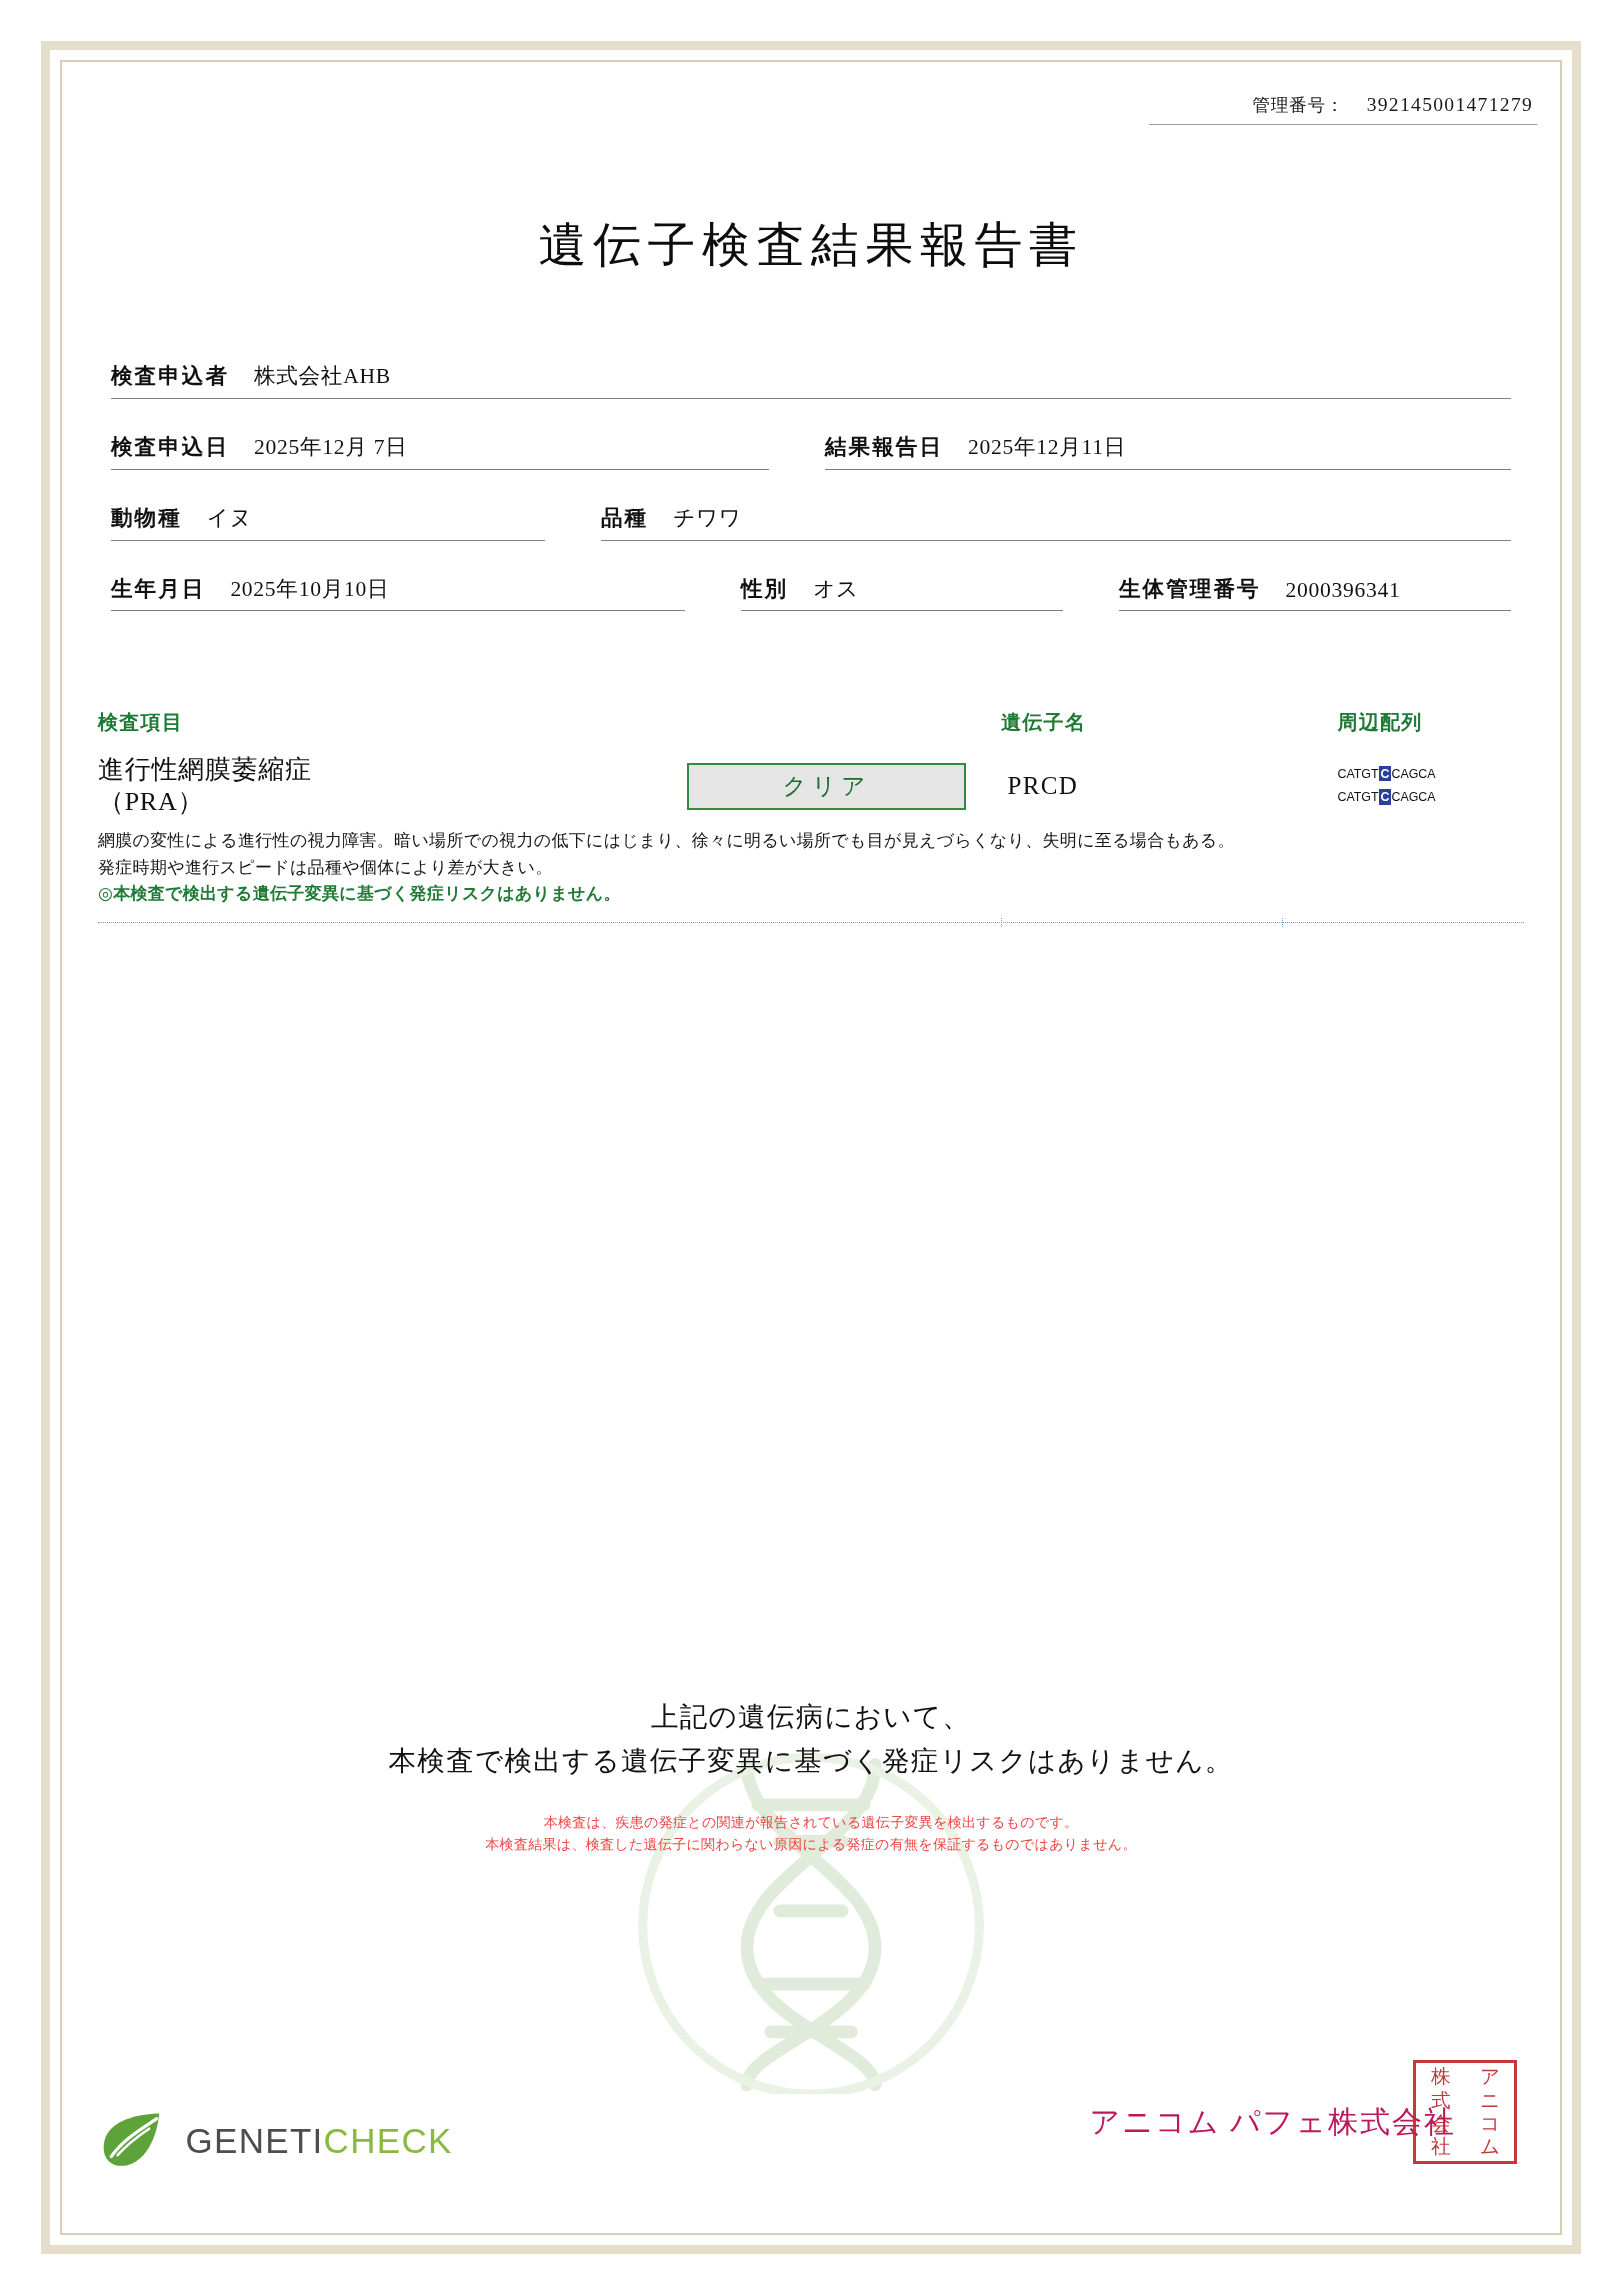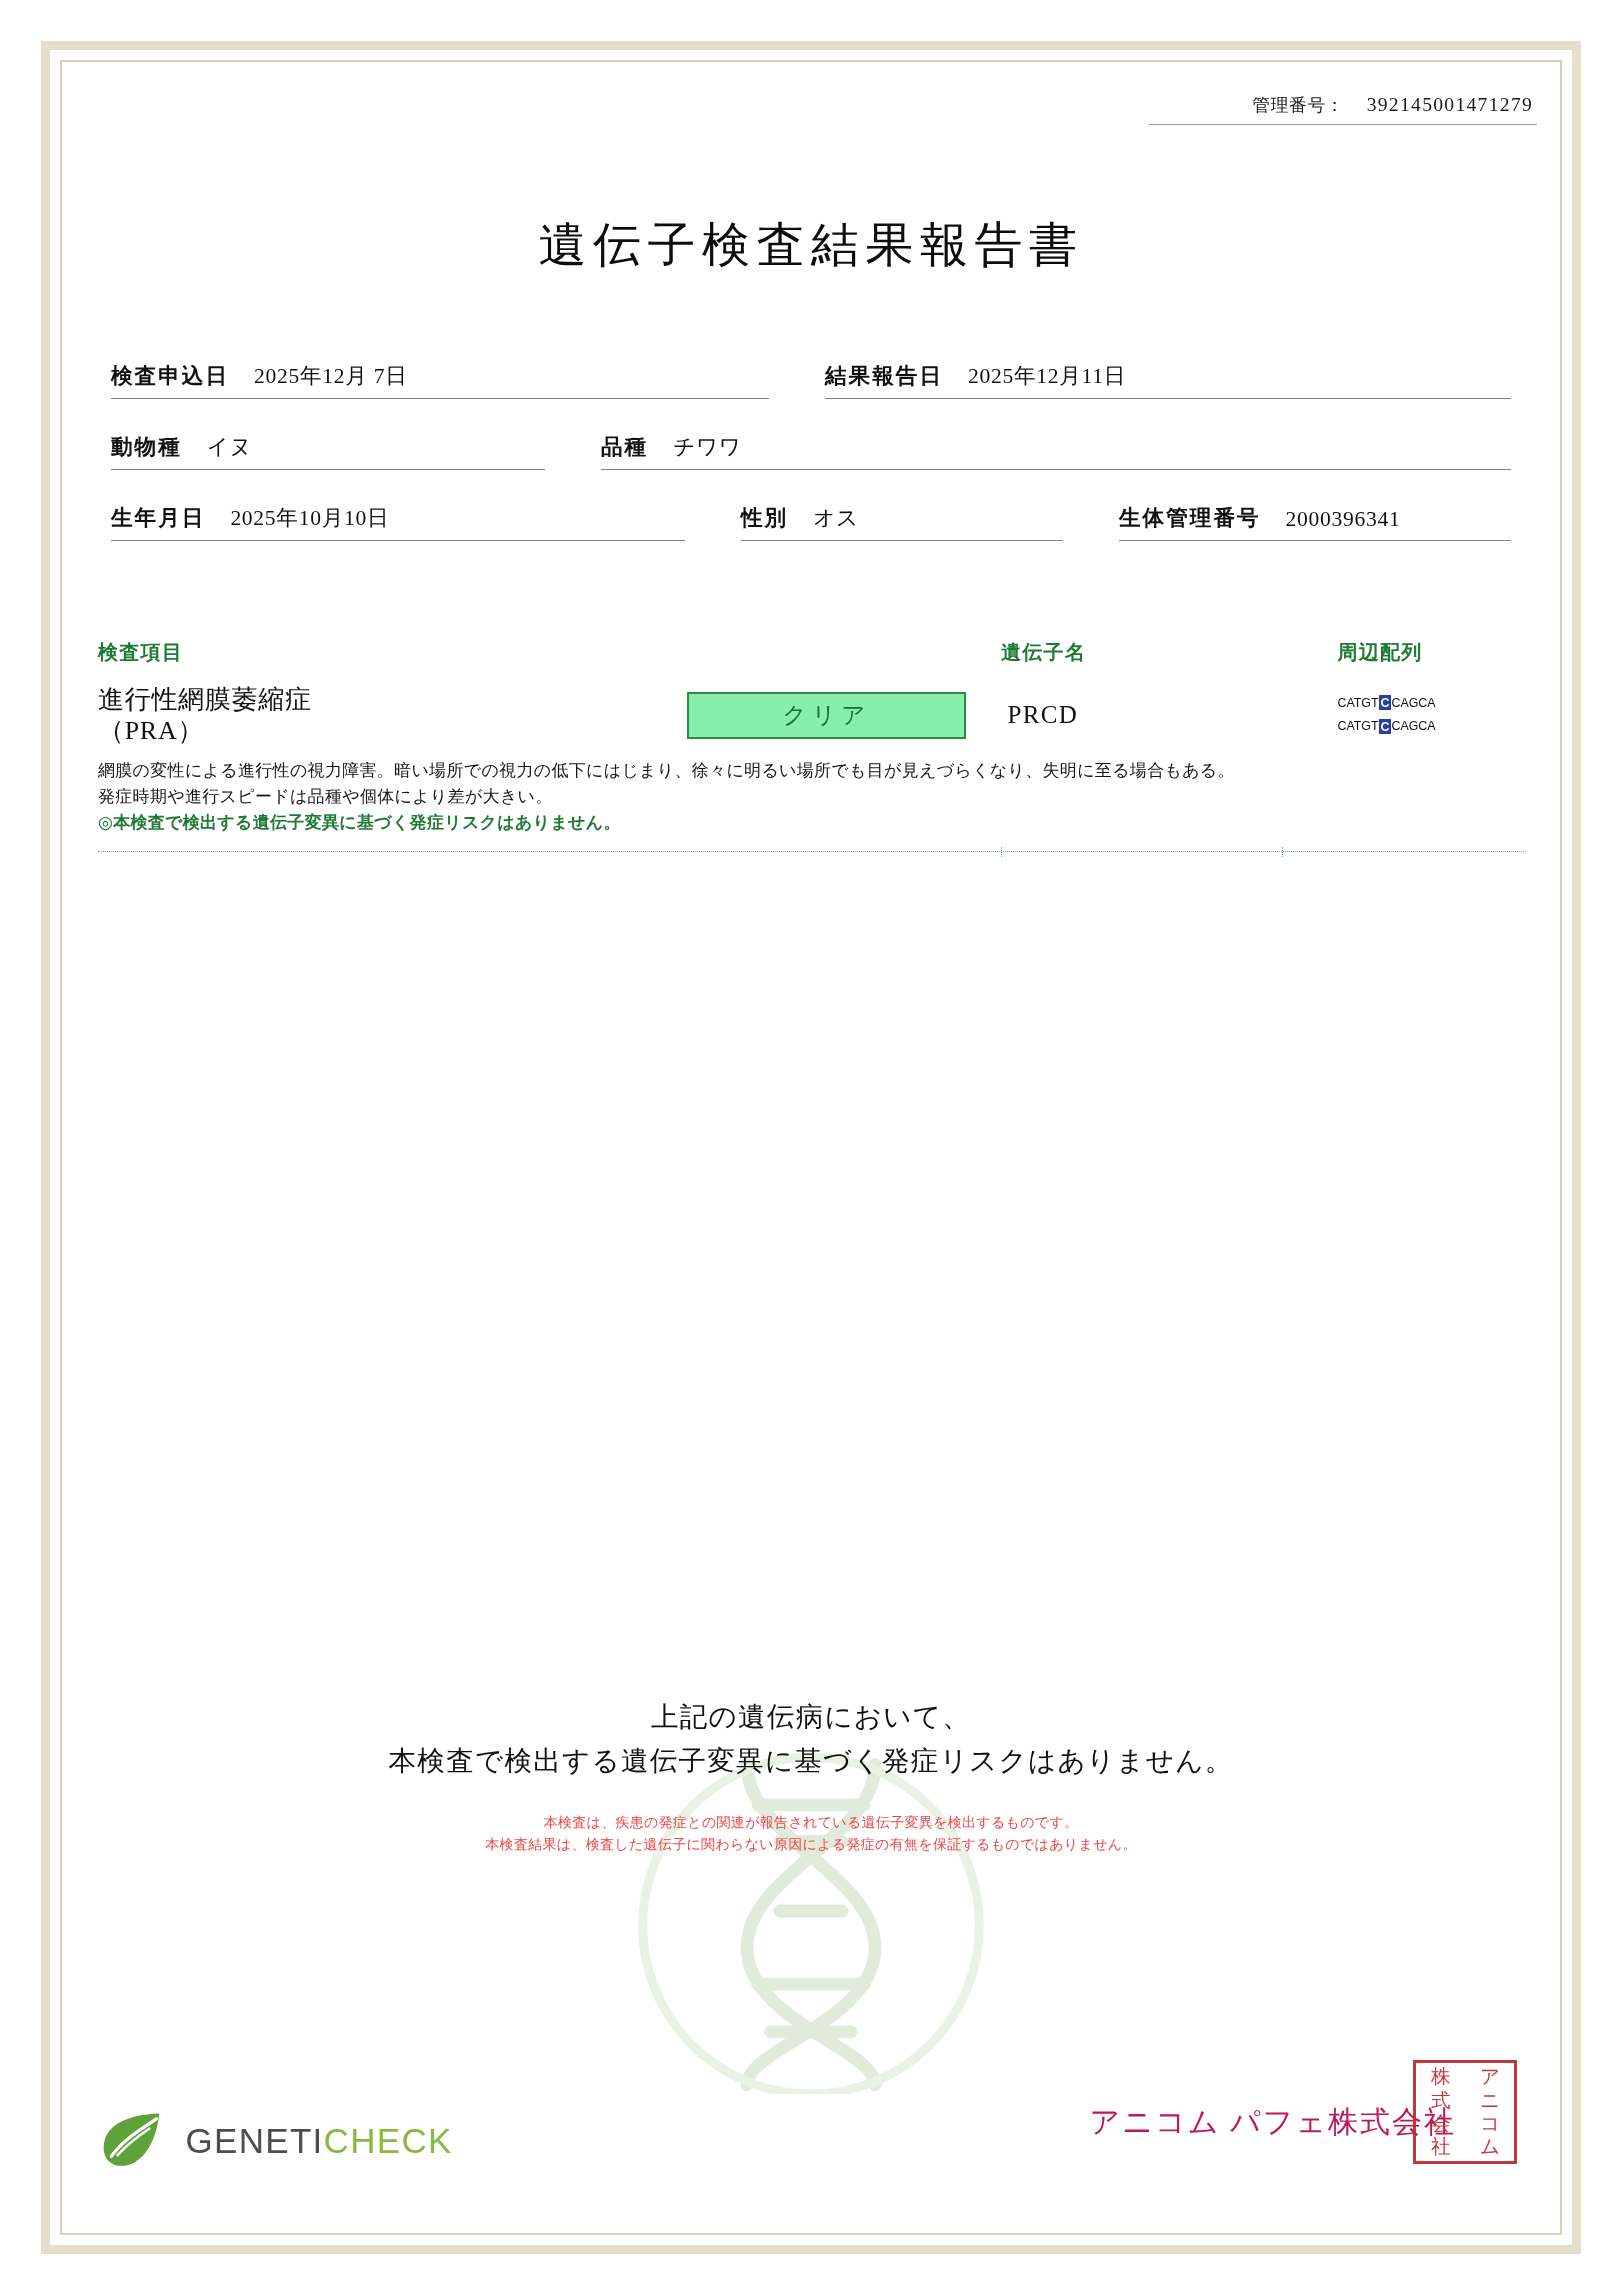--- a/index.html
+++ b/index.html
@@ -344,6 +344,12 @@
 
     <div class="meta">
 
+      <div class="meta-row">
+        <div class="field f-applicant">
+          <span class="lab">検査申込者</span>
+          <span class="val">株式会社AHB</span>
+        </div>
+      </div>
 
       <div class="meta-row">
         <div class="field f-applydate">

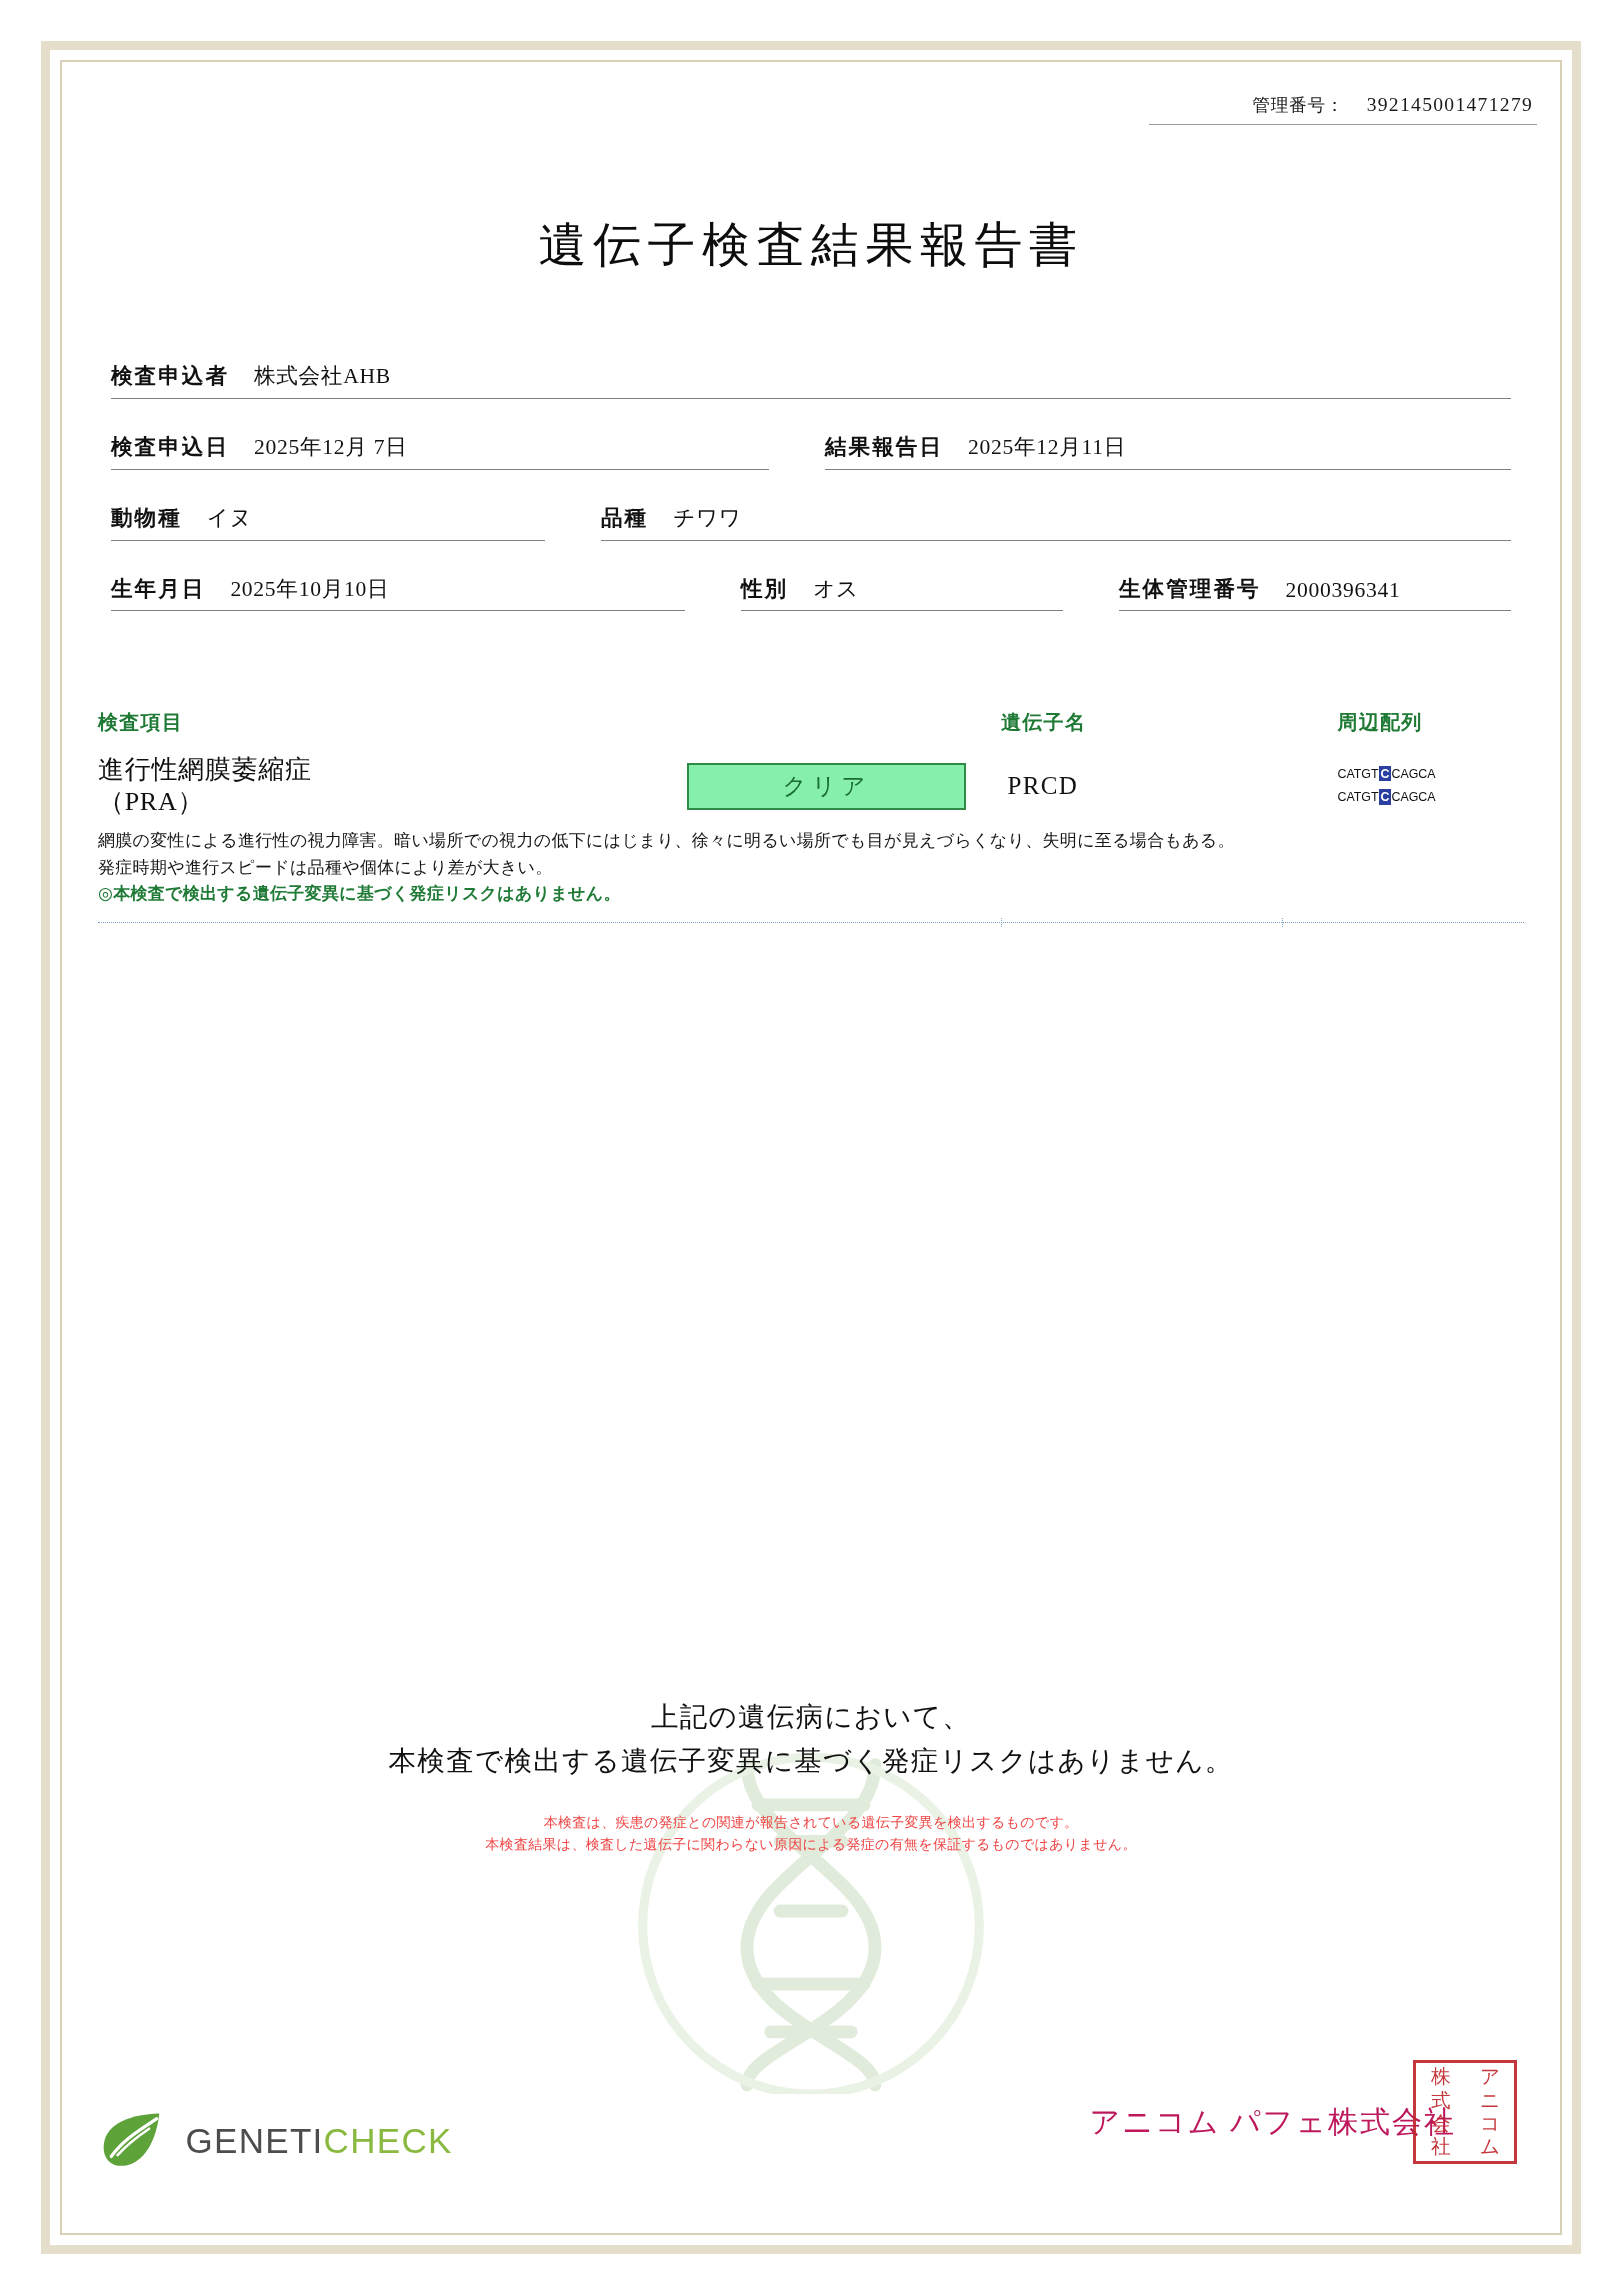--- a/index.html
+++ b/index.html
@@ -168,7 +168,7 @@
     font-size: 23.6px;
     letter-spacing: 5.2px;
     color: #1a6e2e;
-    background: #86efac;
+    background: #e5e5e5;
   }
   .gene-name {
     width: 281px;

